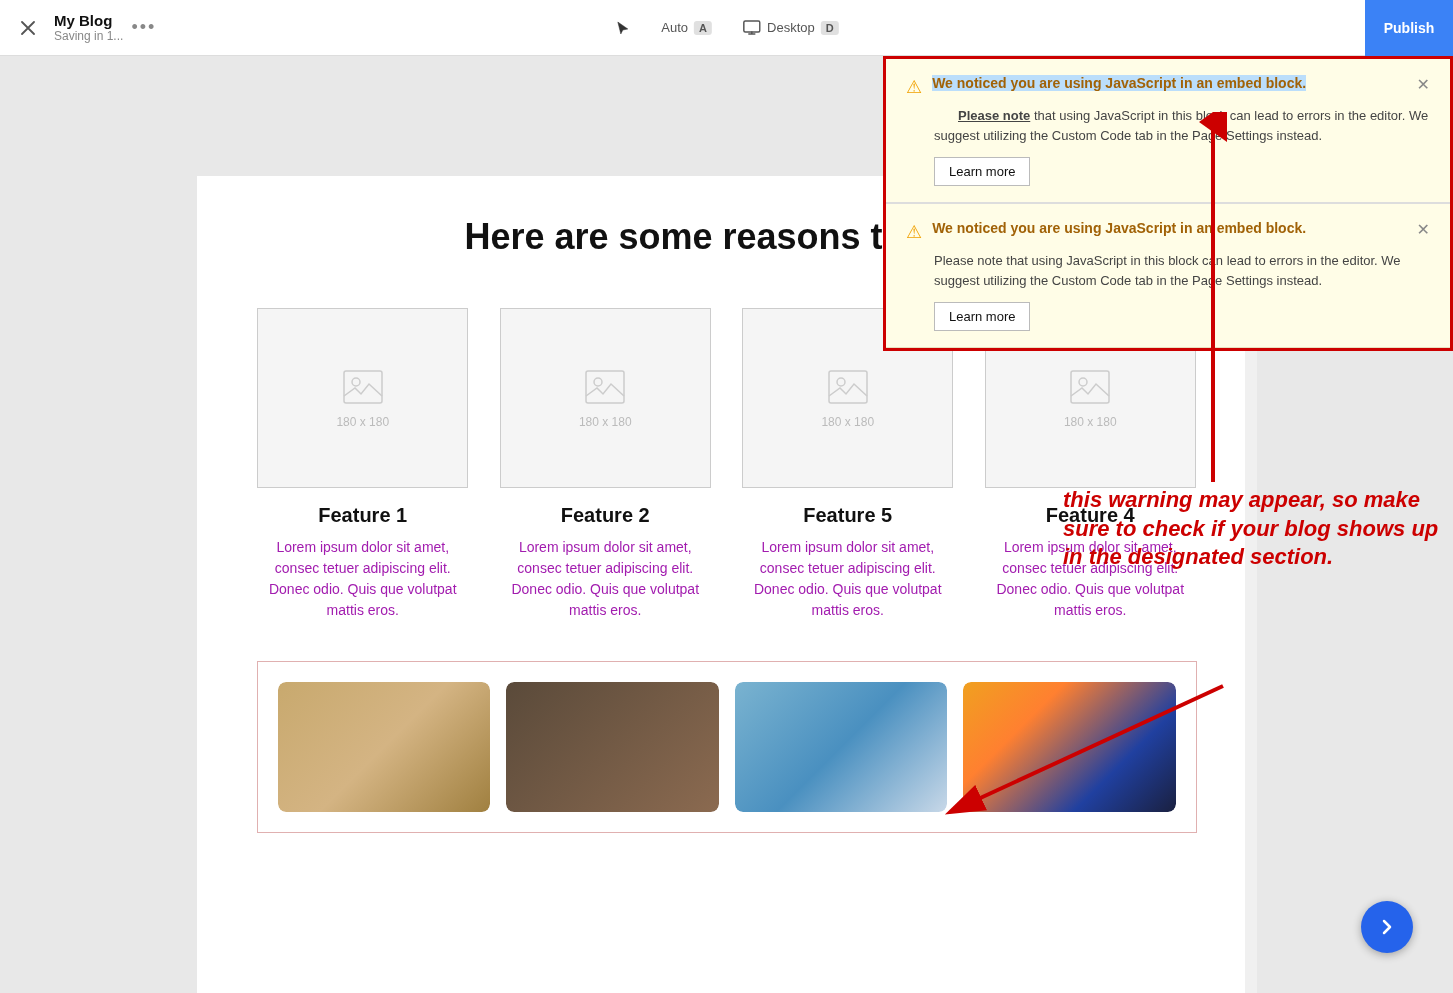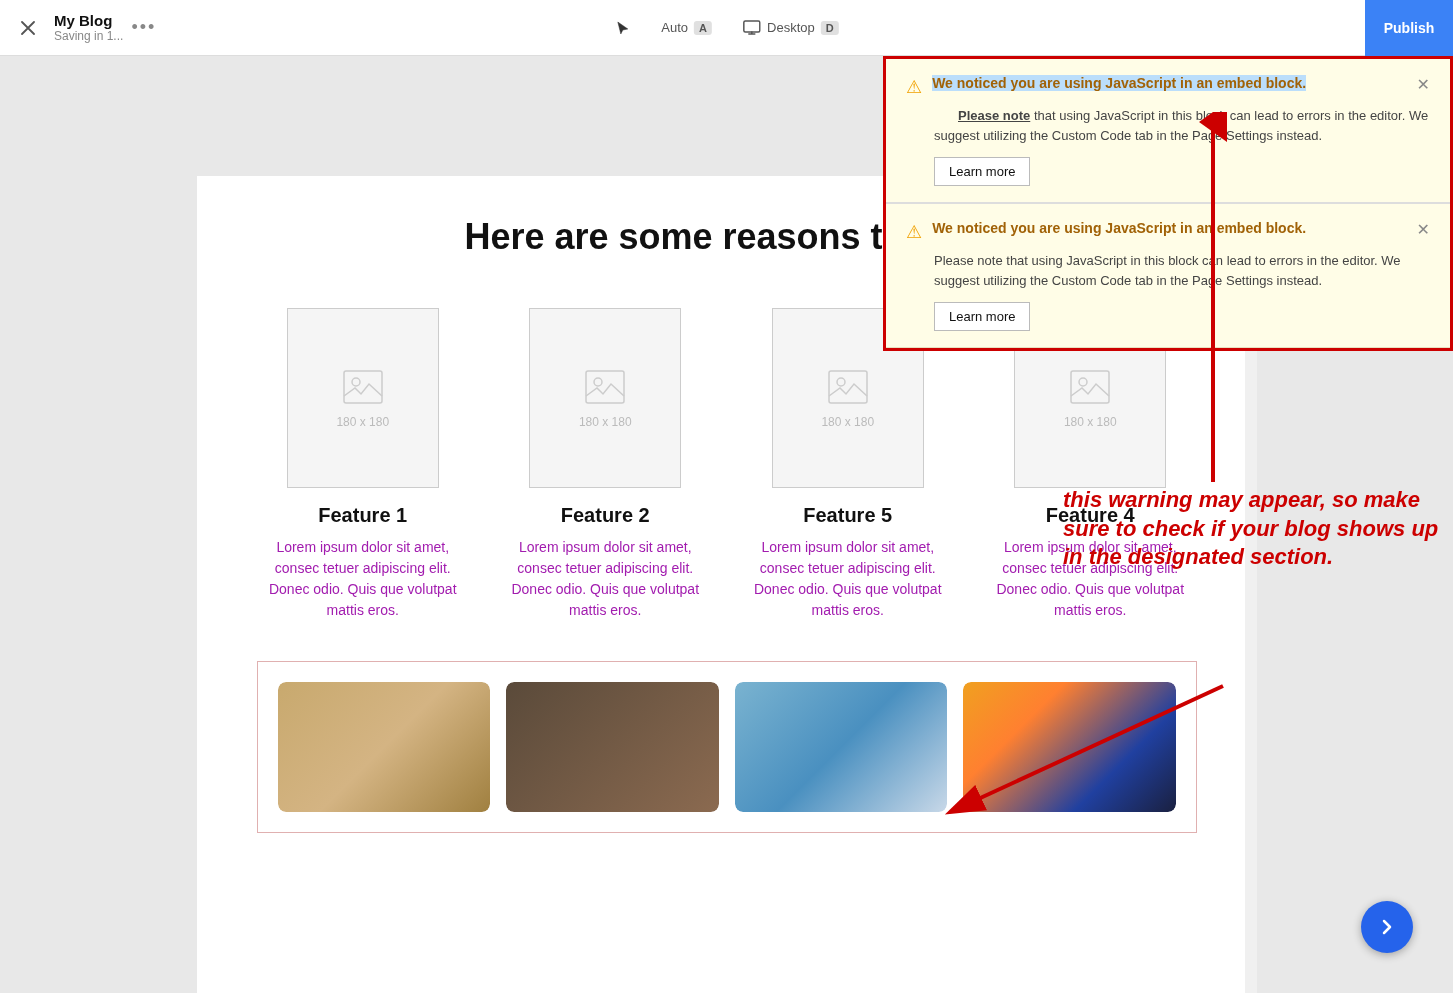--- a/index.html
+++ b/index.html
@@ -119,7 +119,7 @@
       text-align: center;
     }
     .image-placeholder {
-      width: 152px;
+      width: 211px;
       height: 180px;
       border: 1px solid #ccc;
       background: #f5f5f5;

